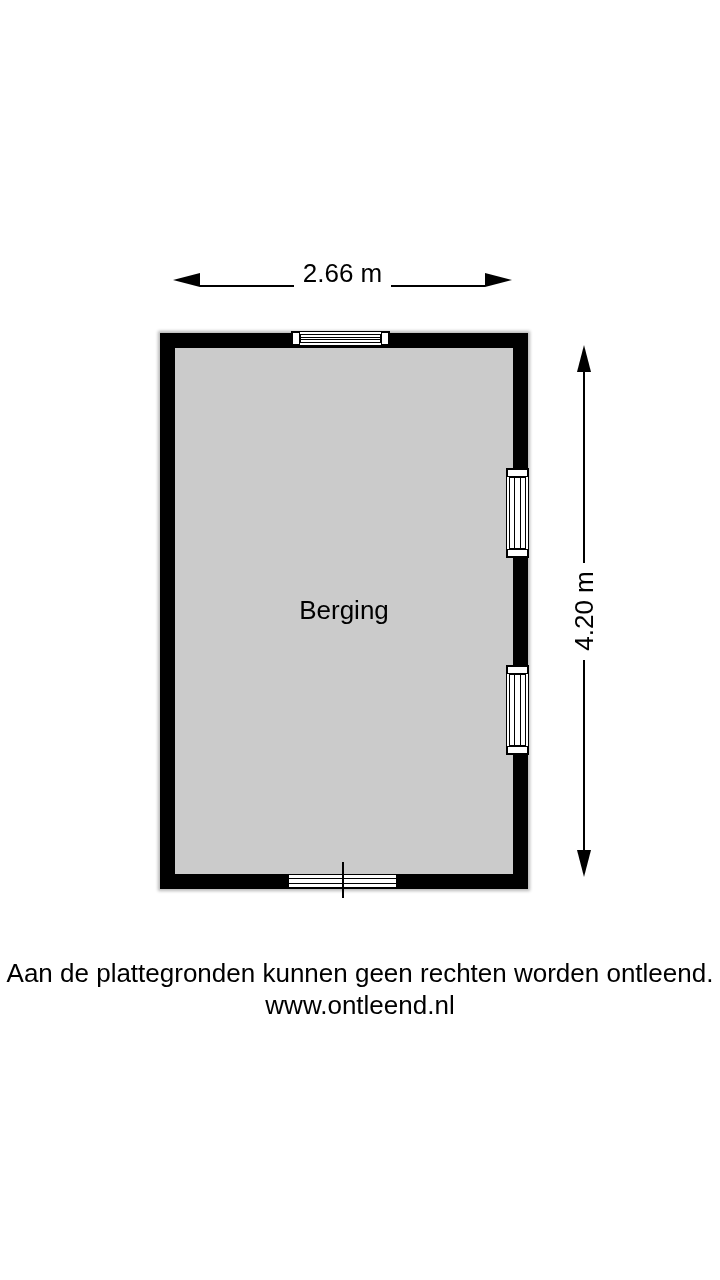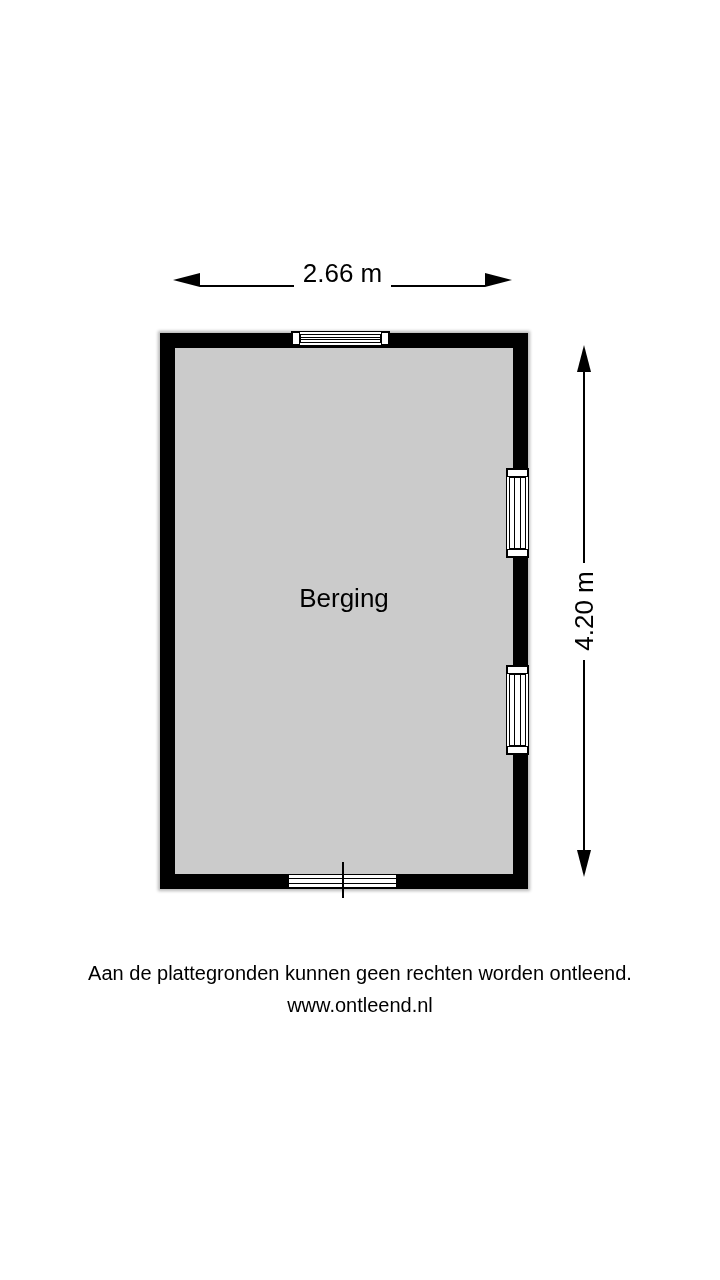--- a/index.html
+++ b/index.html
@@ -58,7 +58,7 @@
     background: #cbcbcb;
   }
   .room-label {
-    position: absolute; left: 15px; top: 252px;
+    position: absolute; left: 15px; top: 264px;
     width: 338px; text-align: center;
     font-size: 26px; line-height: 26px;
   }

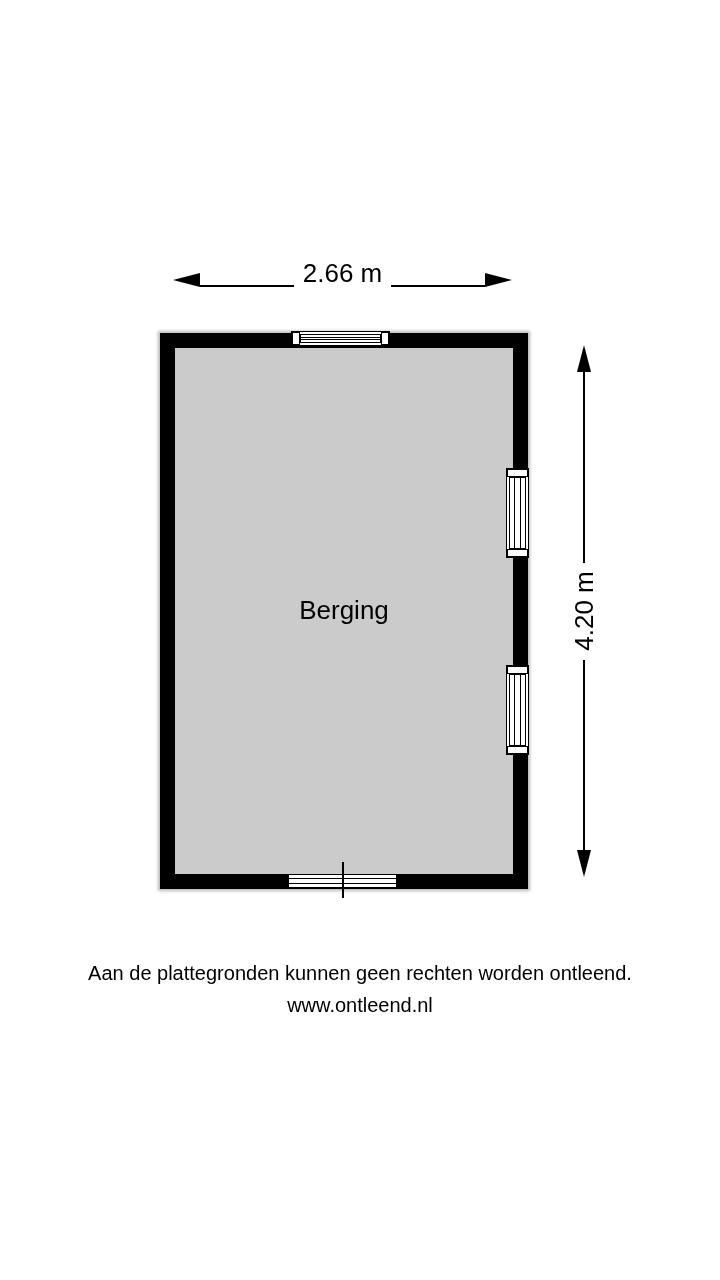--- a/index.html
+++ b/index.html
@@ -105,7 +105,7 @@
     position: absolute; left: 0; top: 957px;
     width: 720px;
     text-align: center;
-    font-size: 20px; line-height: 32px;
+    font-size: 26px; line-height: 32px;
   }
 </style>
 </head>

